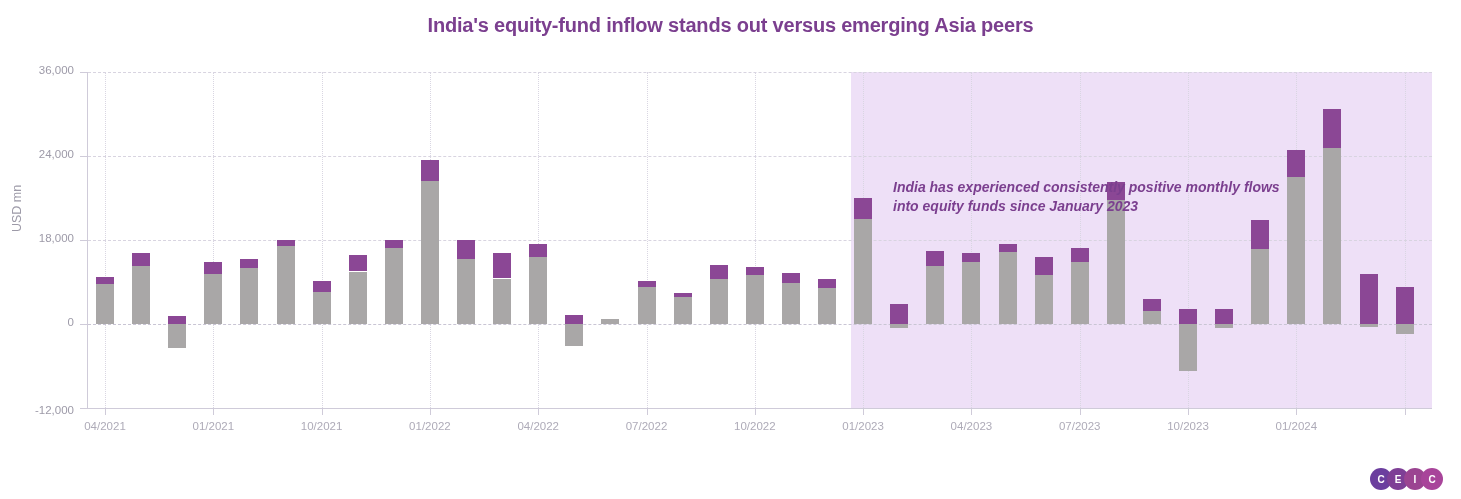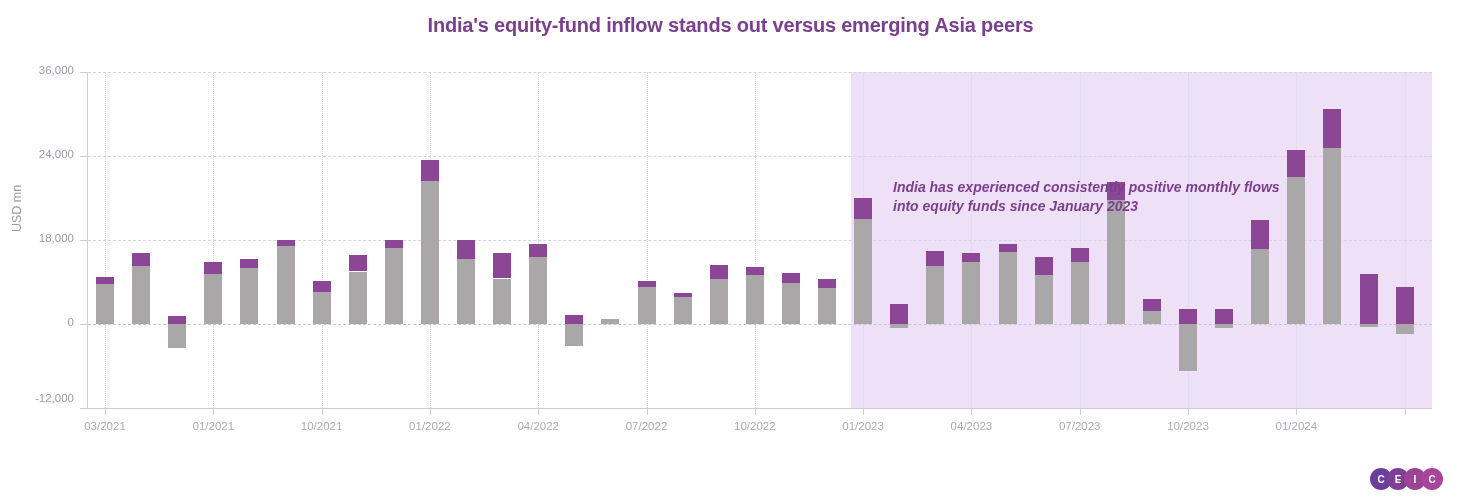--- a/index.html
+++ b/index.html
@@ -304,7 +304,7 @@
   </div>
 
   <div id="yticks">
-      <div class="ytick" style="left: 0px; width: 74px; top: 392px;">-12,000</div>
+      <div class="ytick" style="left: 0px; width: 74px; top: 404px;">-12,000</div>
       <div class="ytick-mark" style="left: 80px; top: 408px;"></div>
       <div class="ytick" style="left: 0px; width: 74px; top: 316px;">0</div>
       <div class="ytick-mark" style="left: 80px; top: 324px;"></div>

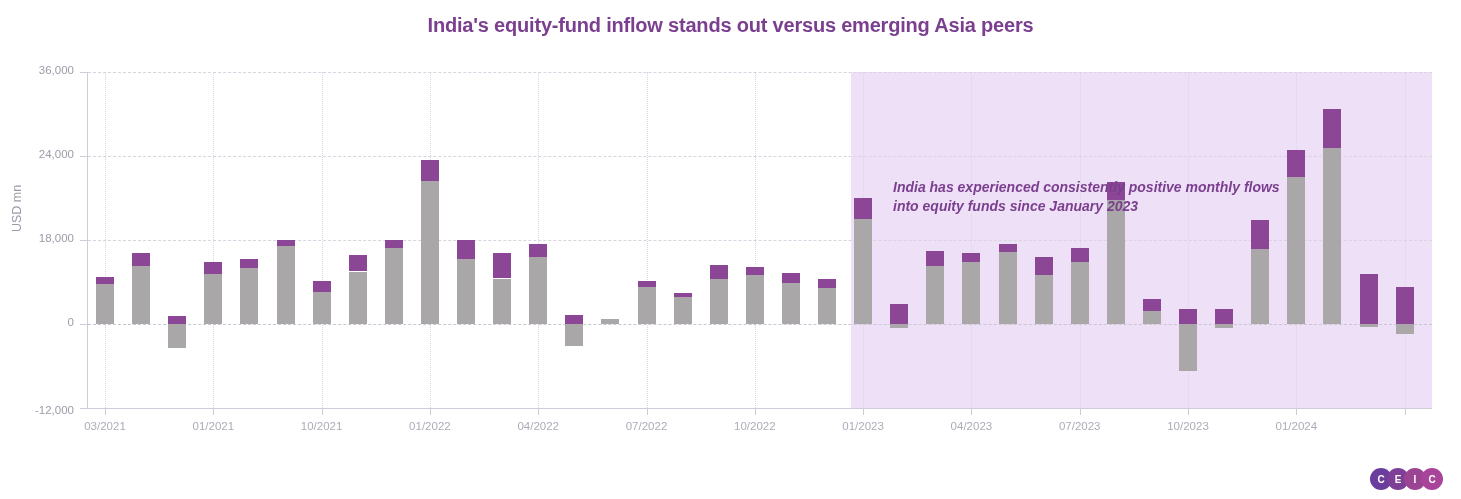--- a/index.html
+++ b/index.html
@@ -317,7 +317,7 @@
     </div>
   <div class="ylabel">USD mn</div>
   <div id="xticks">
-      <div class="xtick" style="left: 105px;">03/2021</div>
+      <div class="xtick" style="left: 105px;">04/2021</div>
       <div class="xtick-mark" style="left: 105px;"></div>
       <div class="xtick" style="left: 213.3px;">01/2021</div>
       <div class="xtick-mark" style="left: 213.3px;"></div>

